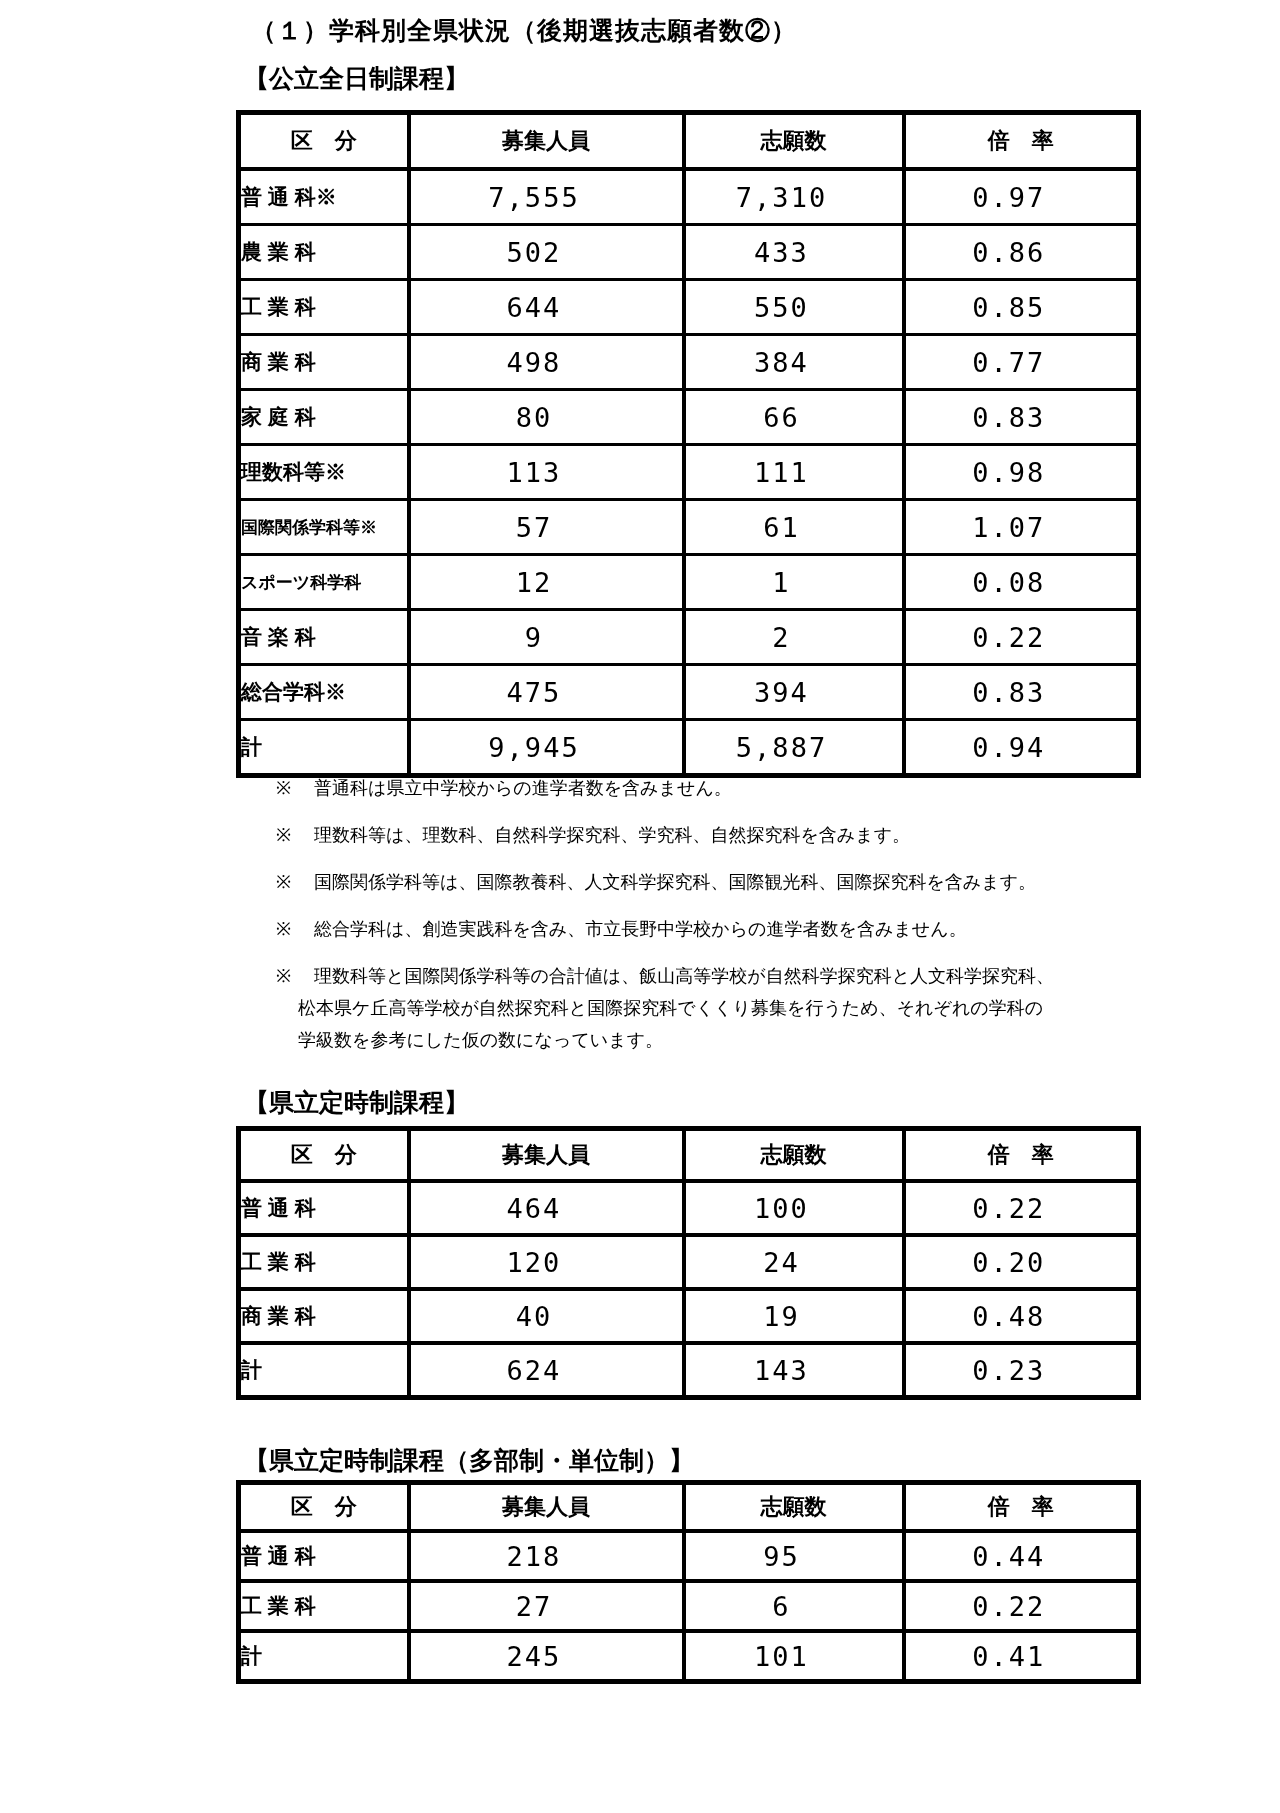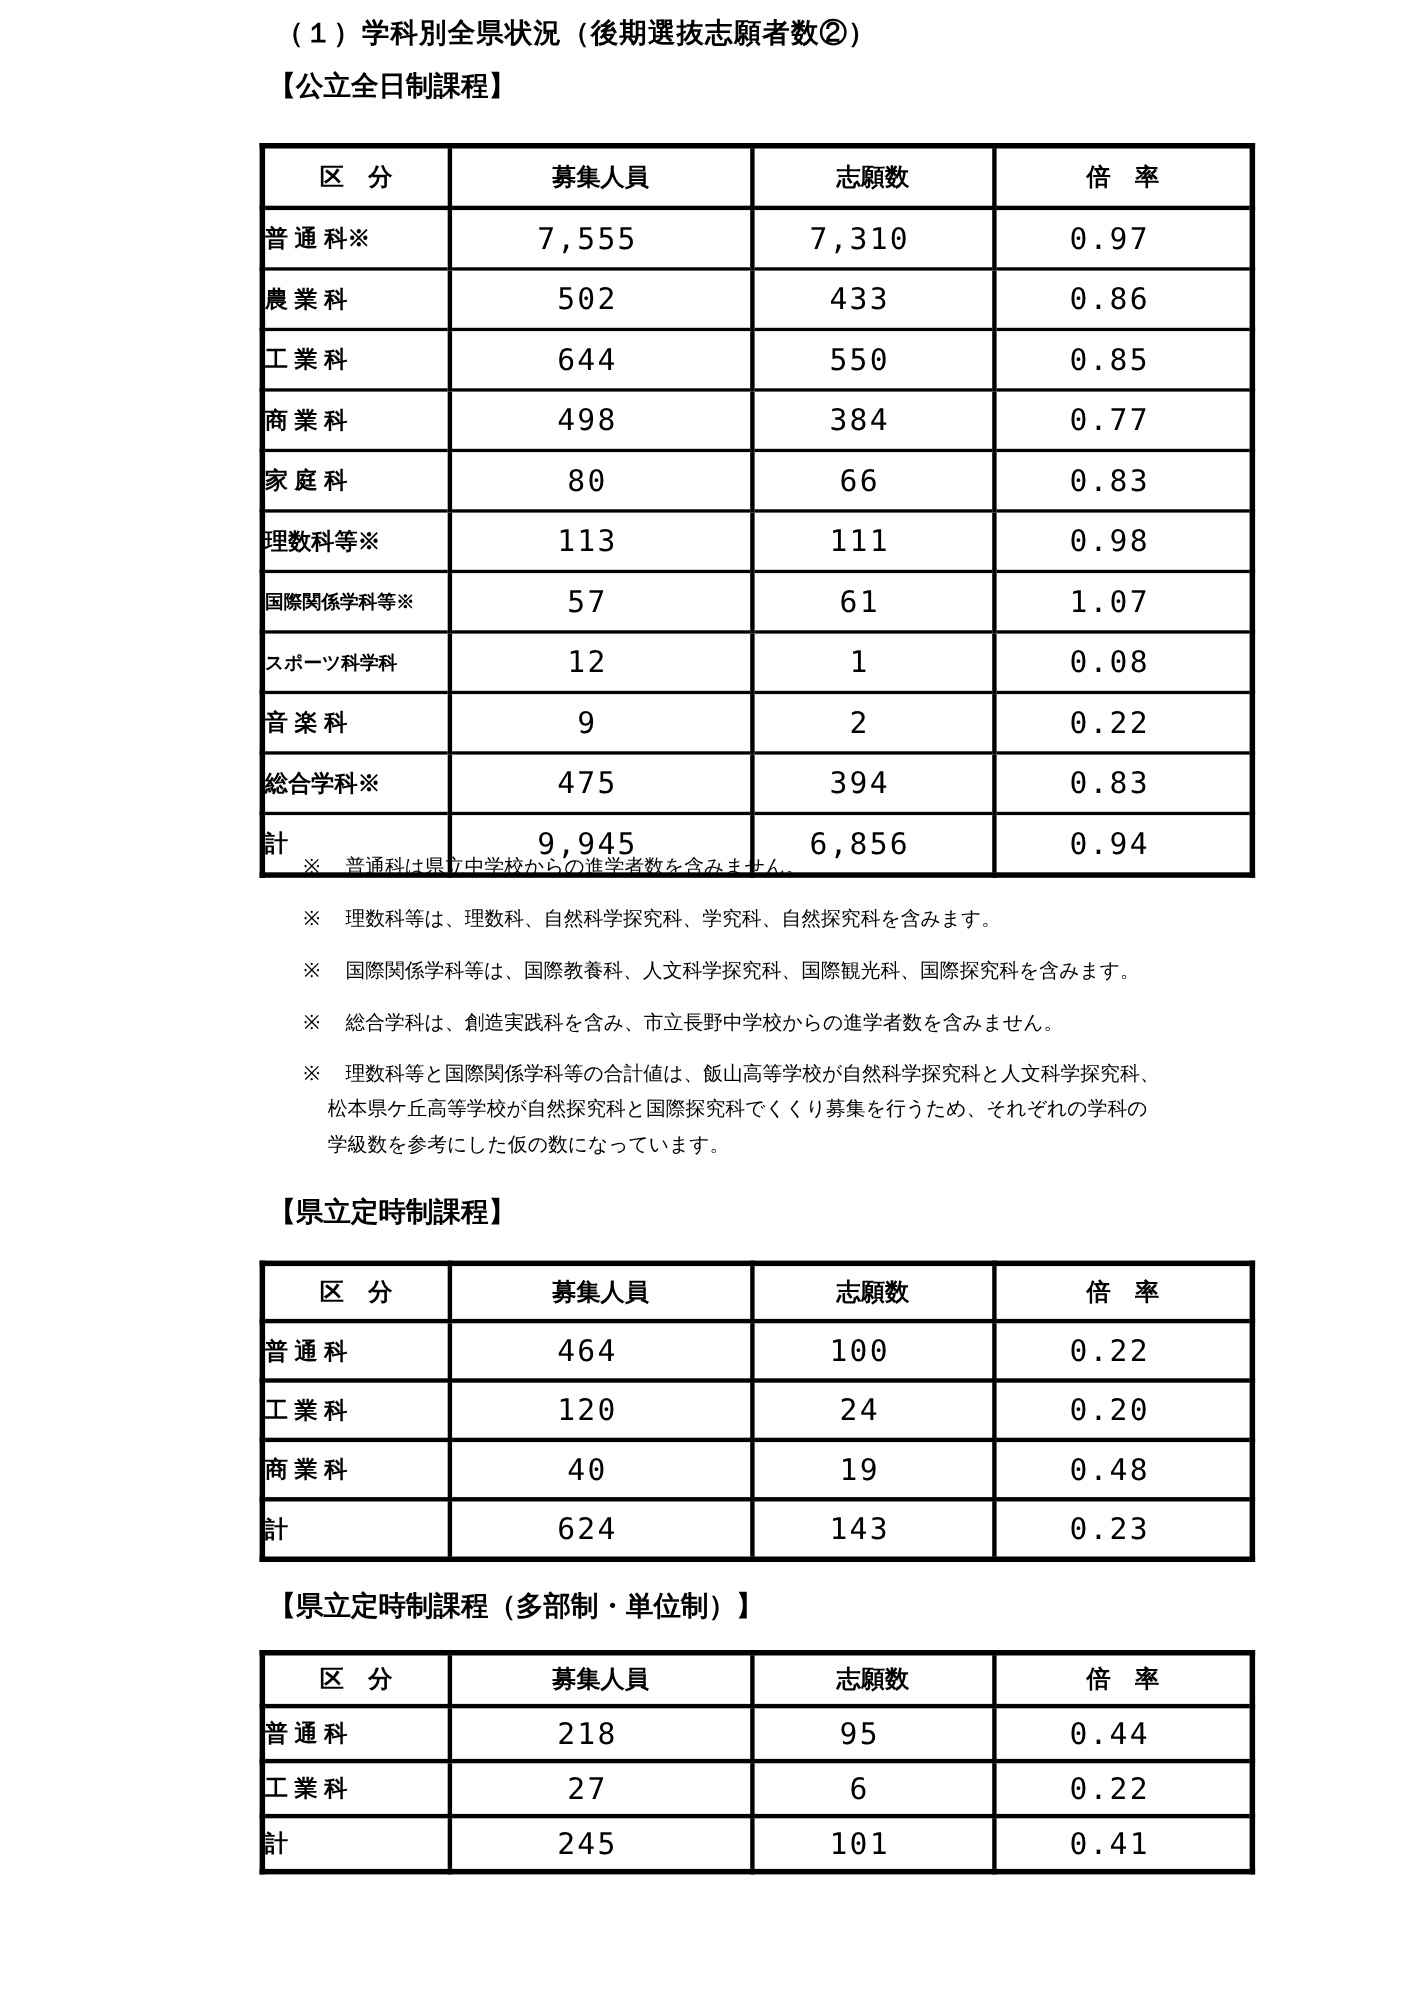--- a/index.html
+++ b/index.html
@@ -22,7 +22,6 @@
     border-collapse:collapse;table-layout:fixed;
     border:5px solid #000;
     font-family:sans-serif;
-    margin-top:20px;
   }
   .dtable th,.dtable td{border:4px solid #000;background:#fff;overflow:hidden;white-space:nowrap;}
   .dtable th{font-size:22px;font-weight:600;text-align:center;padding:0;}

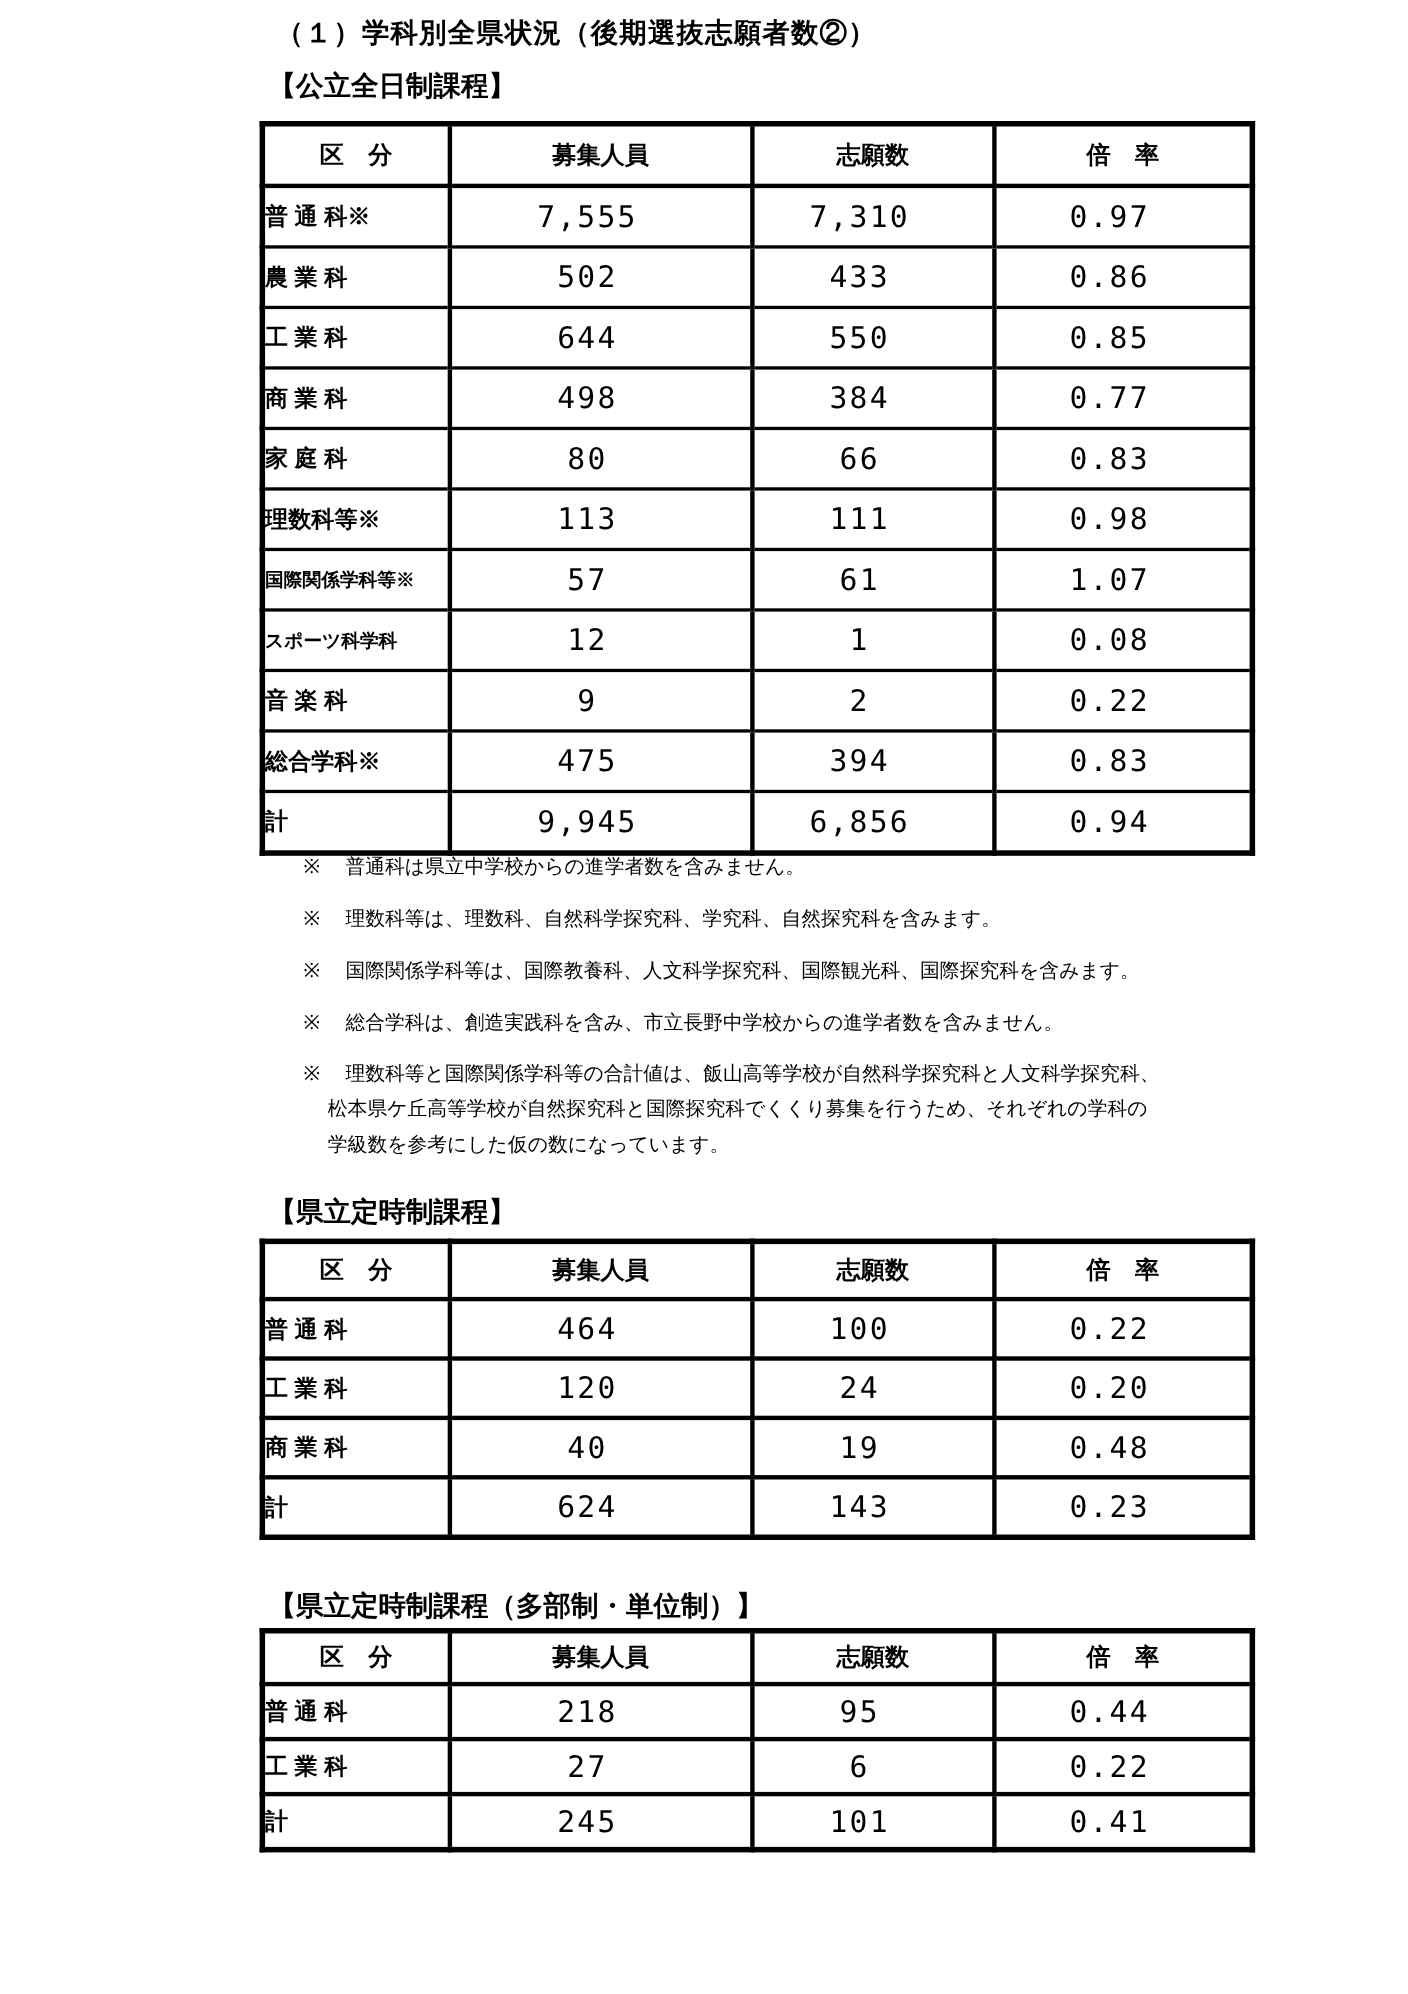--- a/index.html
+++ b/index.html
@@ -141,7 +141,7 @@
         <tr>
           <td class="label">計</td>
           <td class="num">9,945</td>
-          <td class="num">6,856</td>
+          <td class="num">5,887</td>
           <td class="num">0.94</td>
         </tr>
       </tbody>

